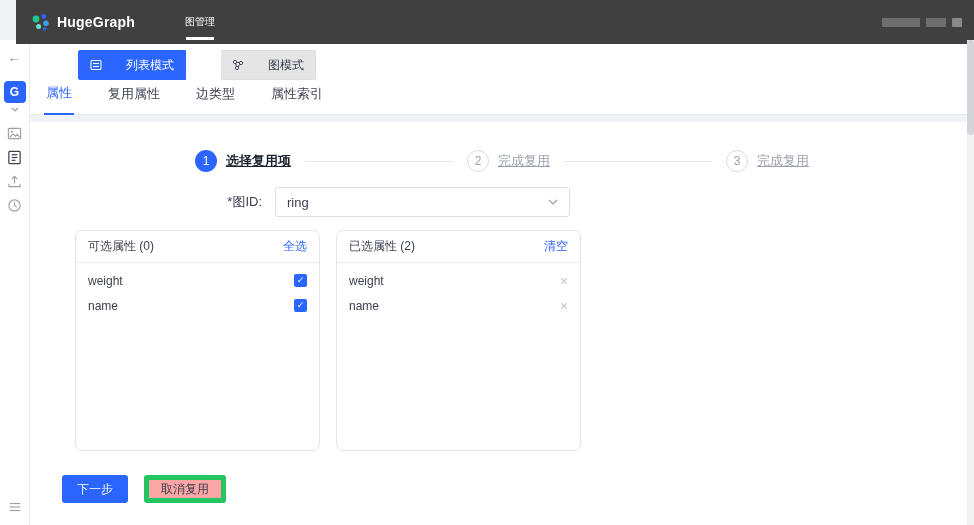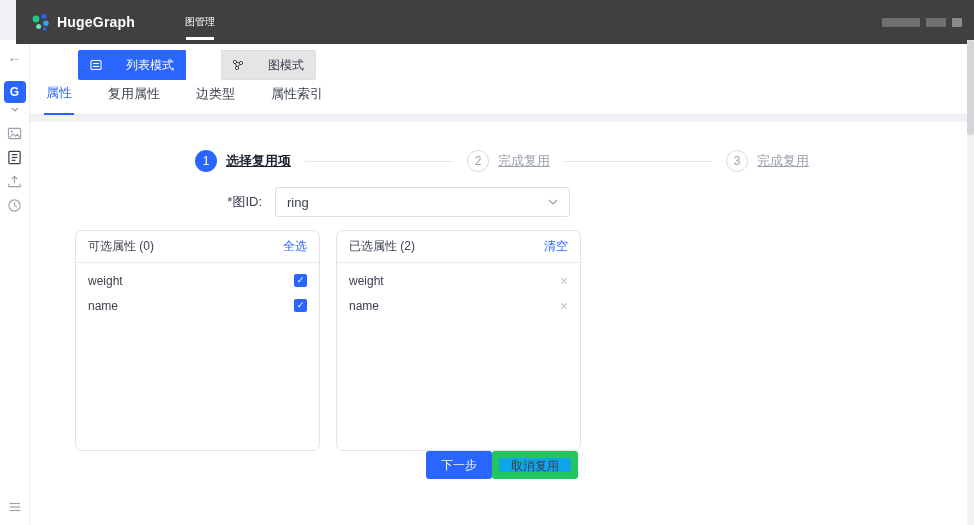--- a/index.html
+++ b/index.html
@@ -81,7 +81,7 @@
     font-size:9px; line-height:1; display:flex; align-items:center; justify-content:center; cursor:pointer; }
   .remove-x { color:#c2c6cd; font-size:14px; line-height:1; cursor:pointer; }
 
-  .footer { display:flex; justify-content:center; gap:0; }
+  .footer { display:flex; justify-content:flex-start; gap:16px; margin-top:24px; }
   .btn-primary { background:#2b65ff; color:#fff; font-size:12px; height:28px; padding:0 15px;
     border:none; border-radius:3px; cursor:pointer; font-family:inherit; }
   .btn-plain { background:#0ea5e9; color:#3c4150; font-size:12px; height:28px; padding:0 12px;

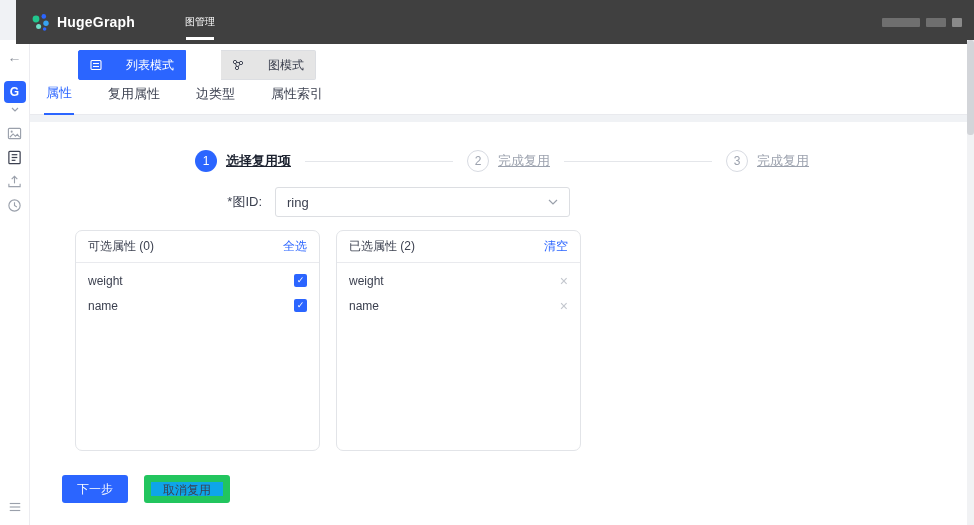--- a/index.html
+++ b/index.html
@@ -84,8 +84,8 @@
   .footer { display:flex; justify-content:flex-start; gap:16px; margin-top:24px; }
   .btn-primary { background:#2b65ff; color:#fff; font-size:12px; height:28px; padding:0 15px;
     border:none; border-radius:3px; cursor:pointer; font-family:inherit; }
-  .btn-plain { background:#0ea5e9; color:#3c4150; font-size:12px; height:28px; padding:0 12px;
-    border:7px solid #22c55e; border-radius:3px; cursor:pointer; font-family:inherit; }
+  .btn-plain { background:#fca5a5; color:#3c4150; font-size:12px; height:28px; padding:0 12px;
+    border:5px solid #22c55e; border-radius:3px; cursor:pointer; font-family:inherit; }
 
   
   .scroll-track { position:fixed; top:40px; right:0; bottom:0; width:7px; background:#f1f2f4; z-index:40; }

